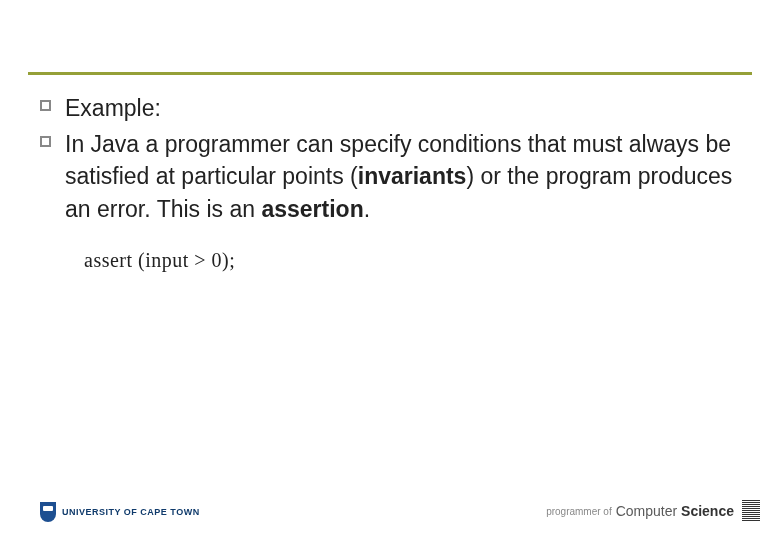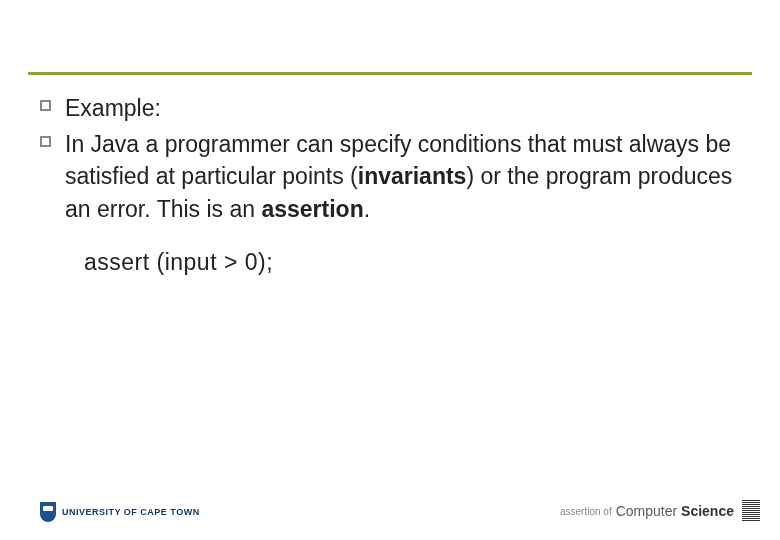--- a/index.html
+++ b/index.html
@@ -62,8 +62,8 @@
     color: #222;
   }
   .code-line {
-    font-family: Liberation Sans, sans-serif;
-    font-size: 23px;
+    font-family: Liberation Serif, serif;
+    font-size: 20px;
     margin-left: 44px;
     margin-top: 2px;
     letter-spacing: 0.5px;

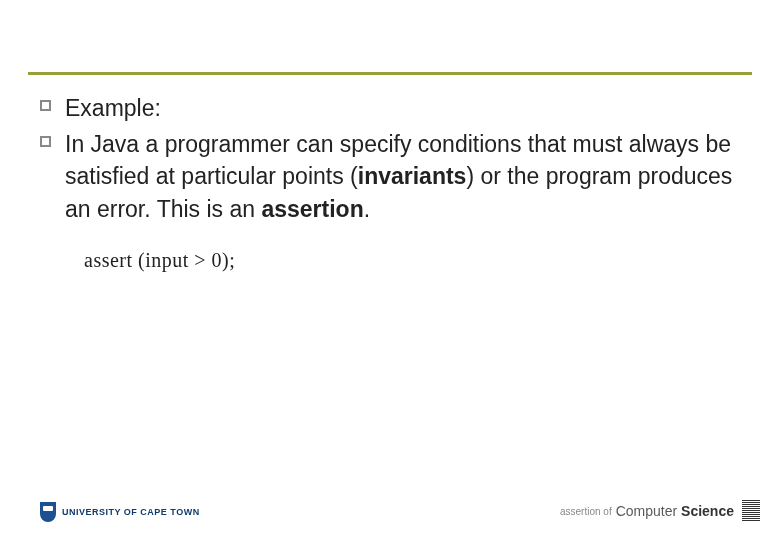--- a/index.html
+++ b/index.html
@@ -157,7 +157,7 @@
       <span>UNIVERSITY OF CAPE TOWN</span>
     </div>
     <div class="logo-right">
-      <span>assertion of</span>
+      <span>programmer of</span>
       <span class="cs">
         <span>Computer </span><b>Science</b>
       </span>

